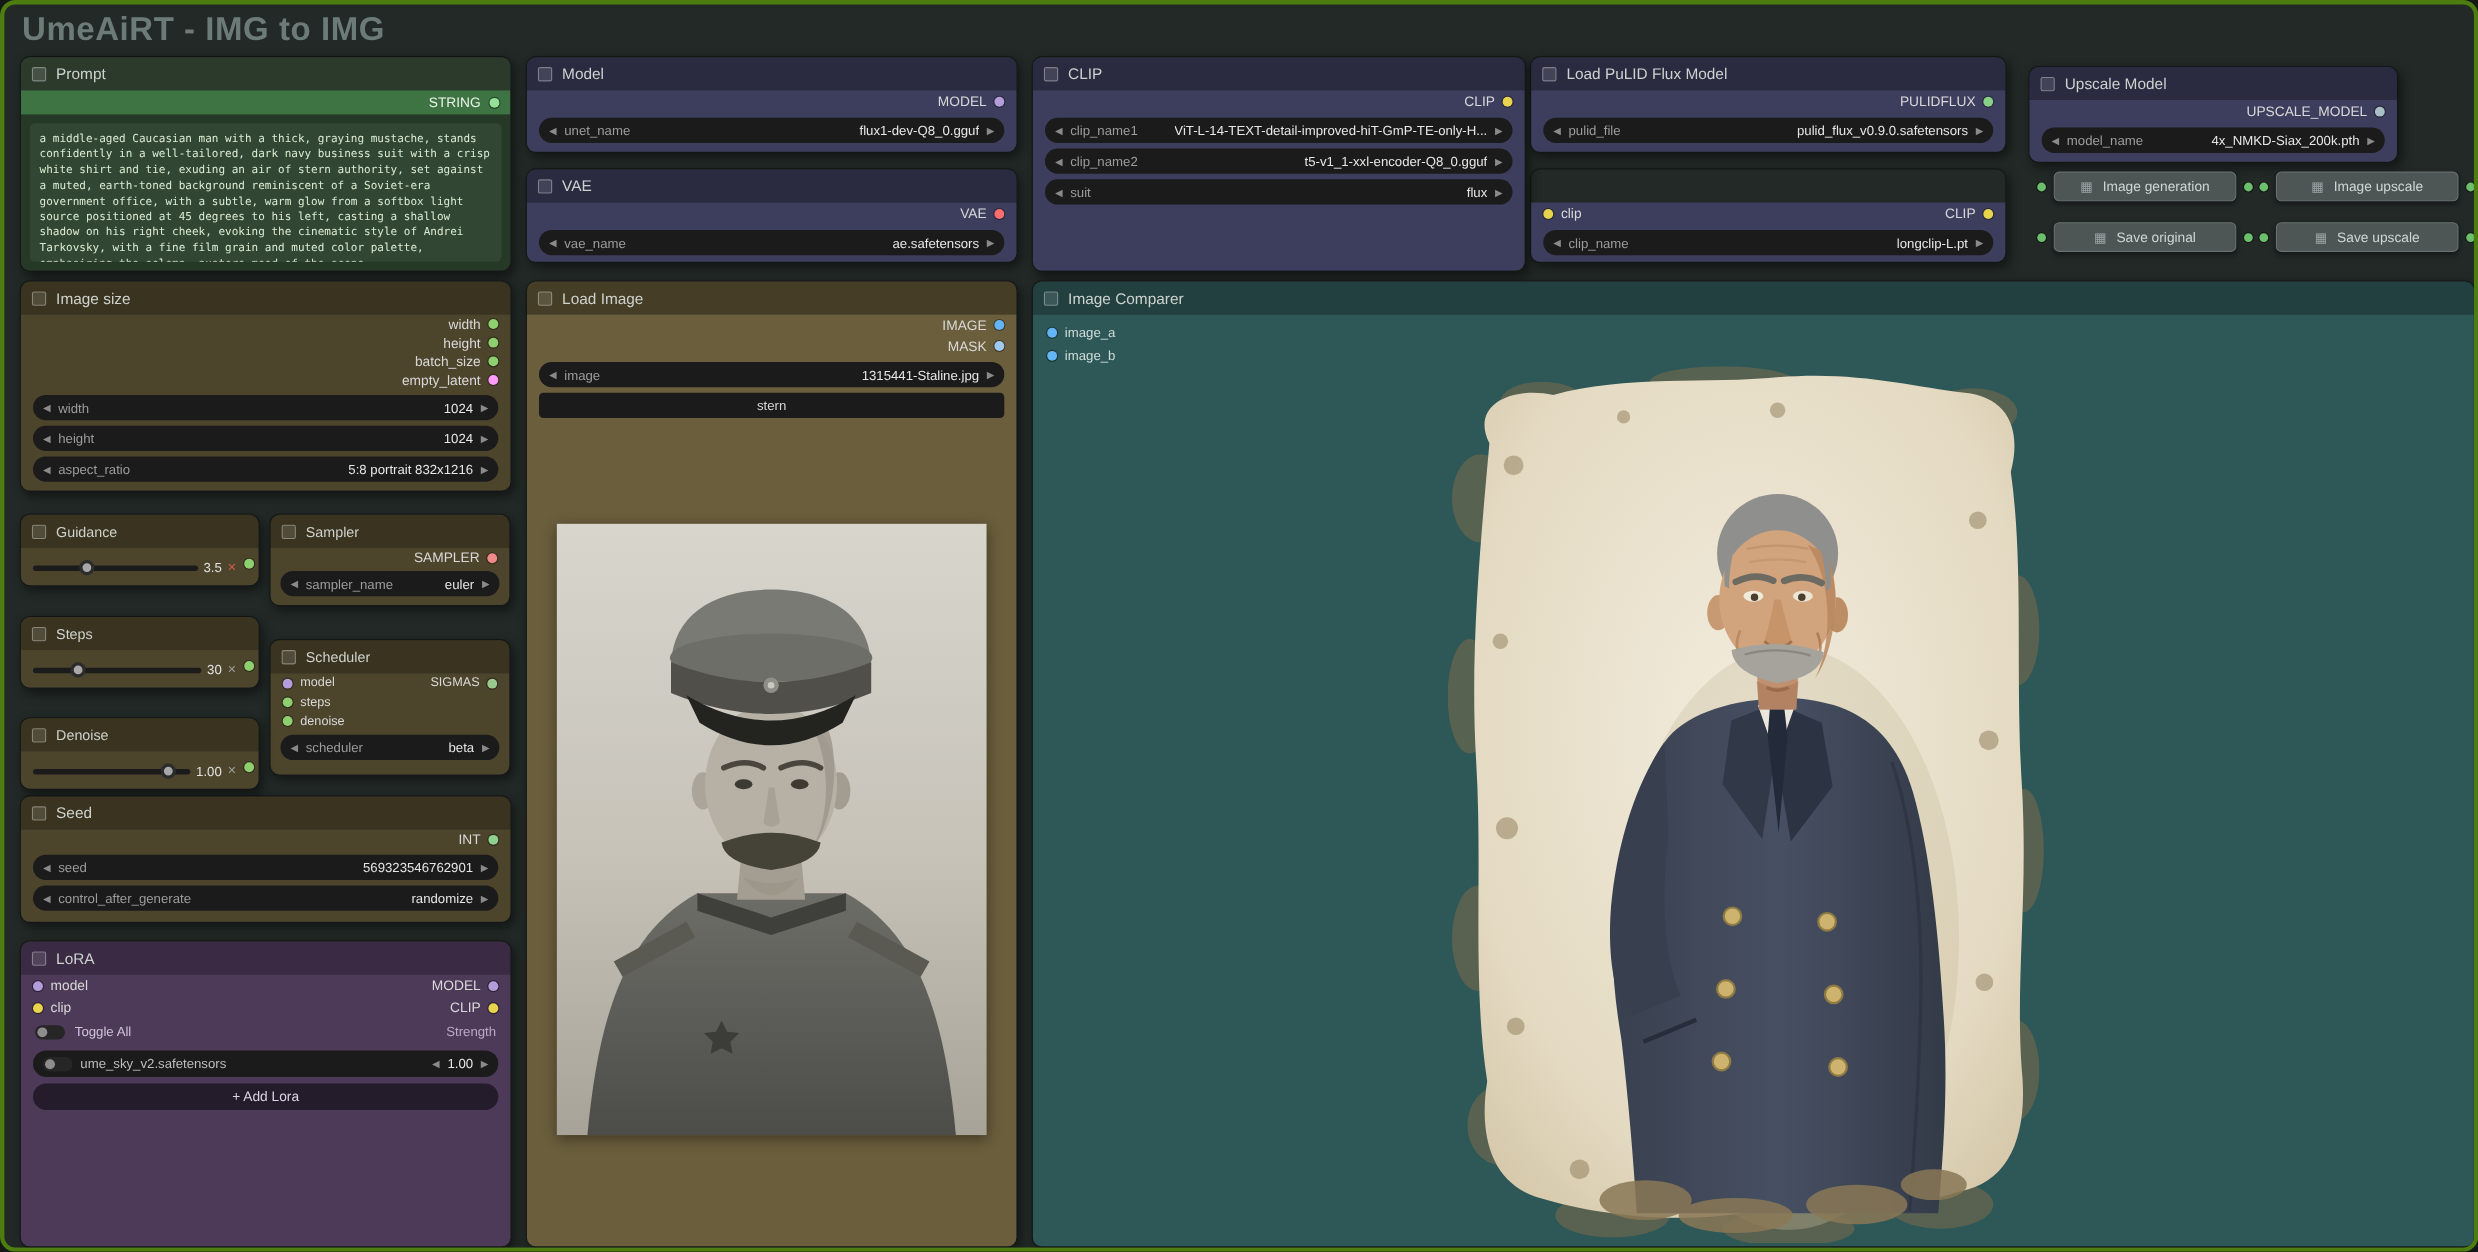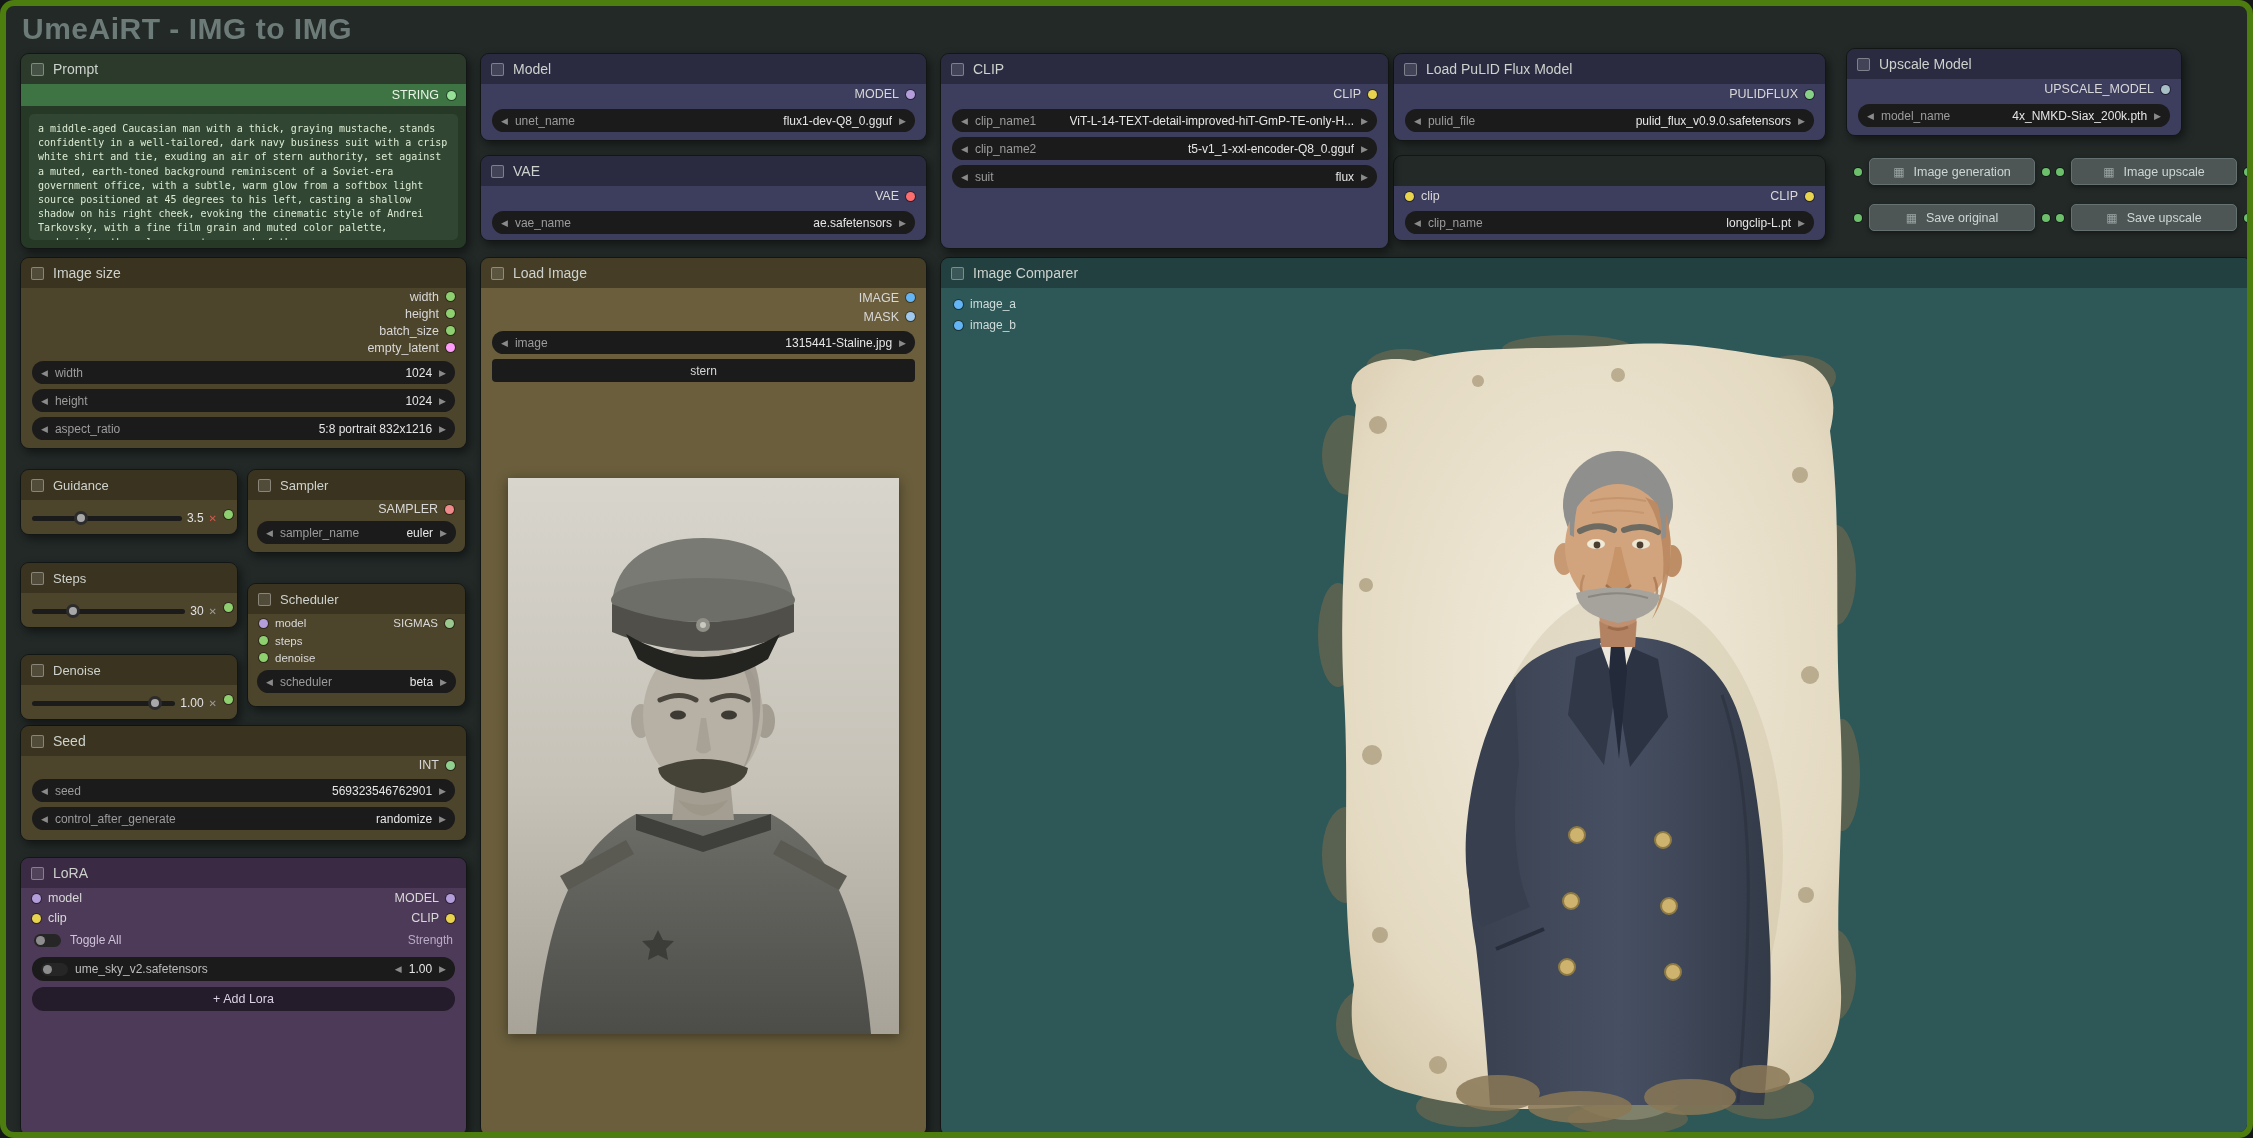--- a/index.html
+++ b/index.html
@@ -4,7 +4,7 @@
 <style>
   html,body{margin:0;padding:0;background:#141918;}
   #canvas{position:relative;width:2253px;height:1138px;background:#222927;overflow:hidden;
-          border-radius:14px;border:6px solid #4d7c0f;box-sizing:border-box;
+          border-radius:14px;border:4px solid #4d7c0f;box-sizing:border-box;
           font-family:"Liberation Sans",sans-serif;}
   .app-title{position:absolute;left:16px;top:6px;font-size:30px;font-weight:600;color:#6d7b78;letter-spacing:.5px;}
 

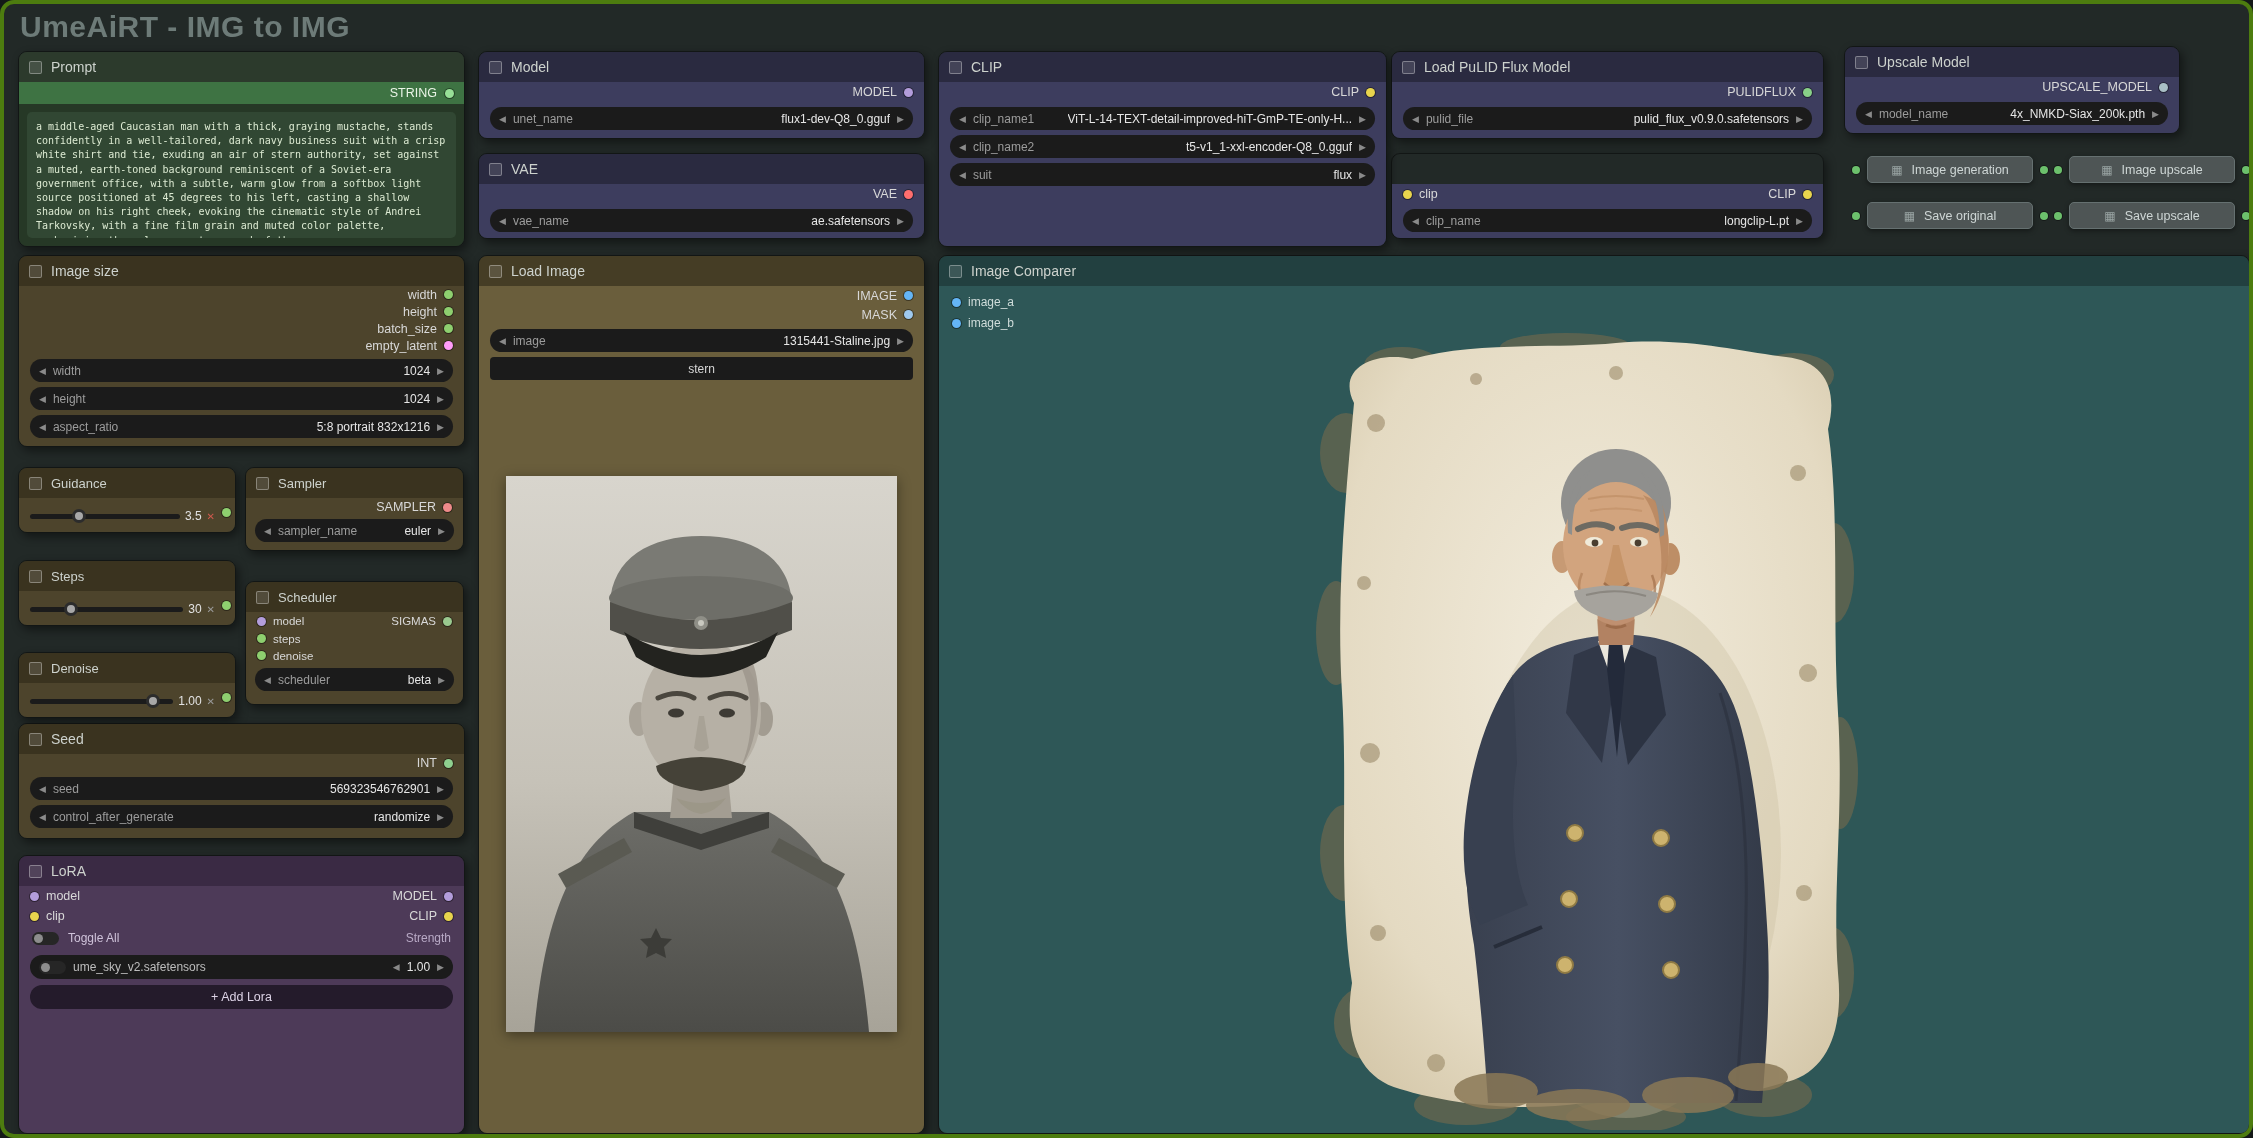--- a/index.html
+++ b/index.html
@@ -203,7 +203,7 @@
     </div>
   </div>
 
-  <div class="node n-purple" style="left:1840px;top:42px;width:336px;height:88px">
+  <div class="node n-purple" style="left:1840px;top:56px;width:336px;height:88px">
     <div class="node-header">
       <span class="collapse-icon"></span>
       <span>Upscale Model</span>

